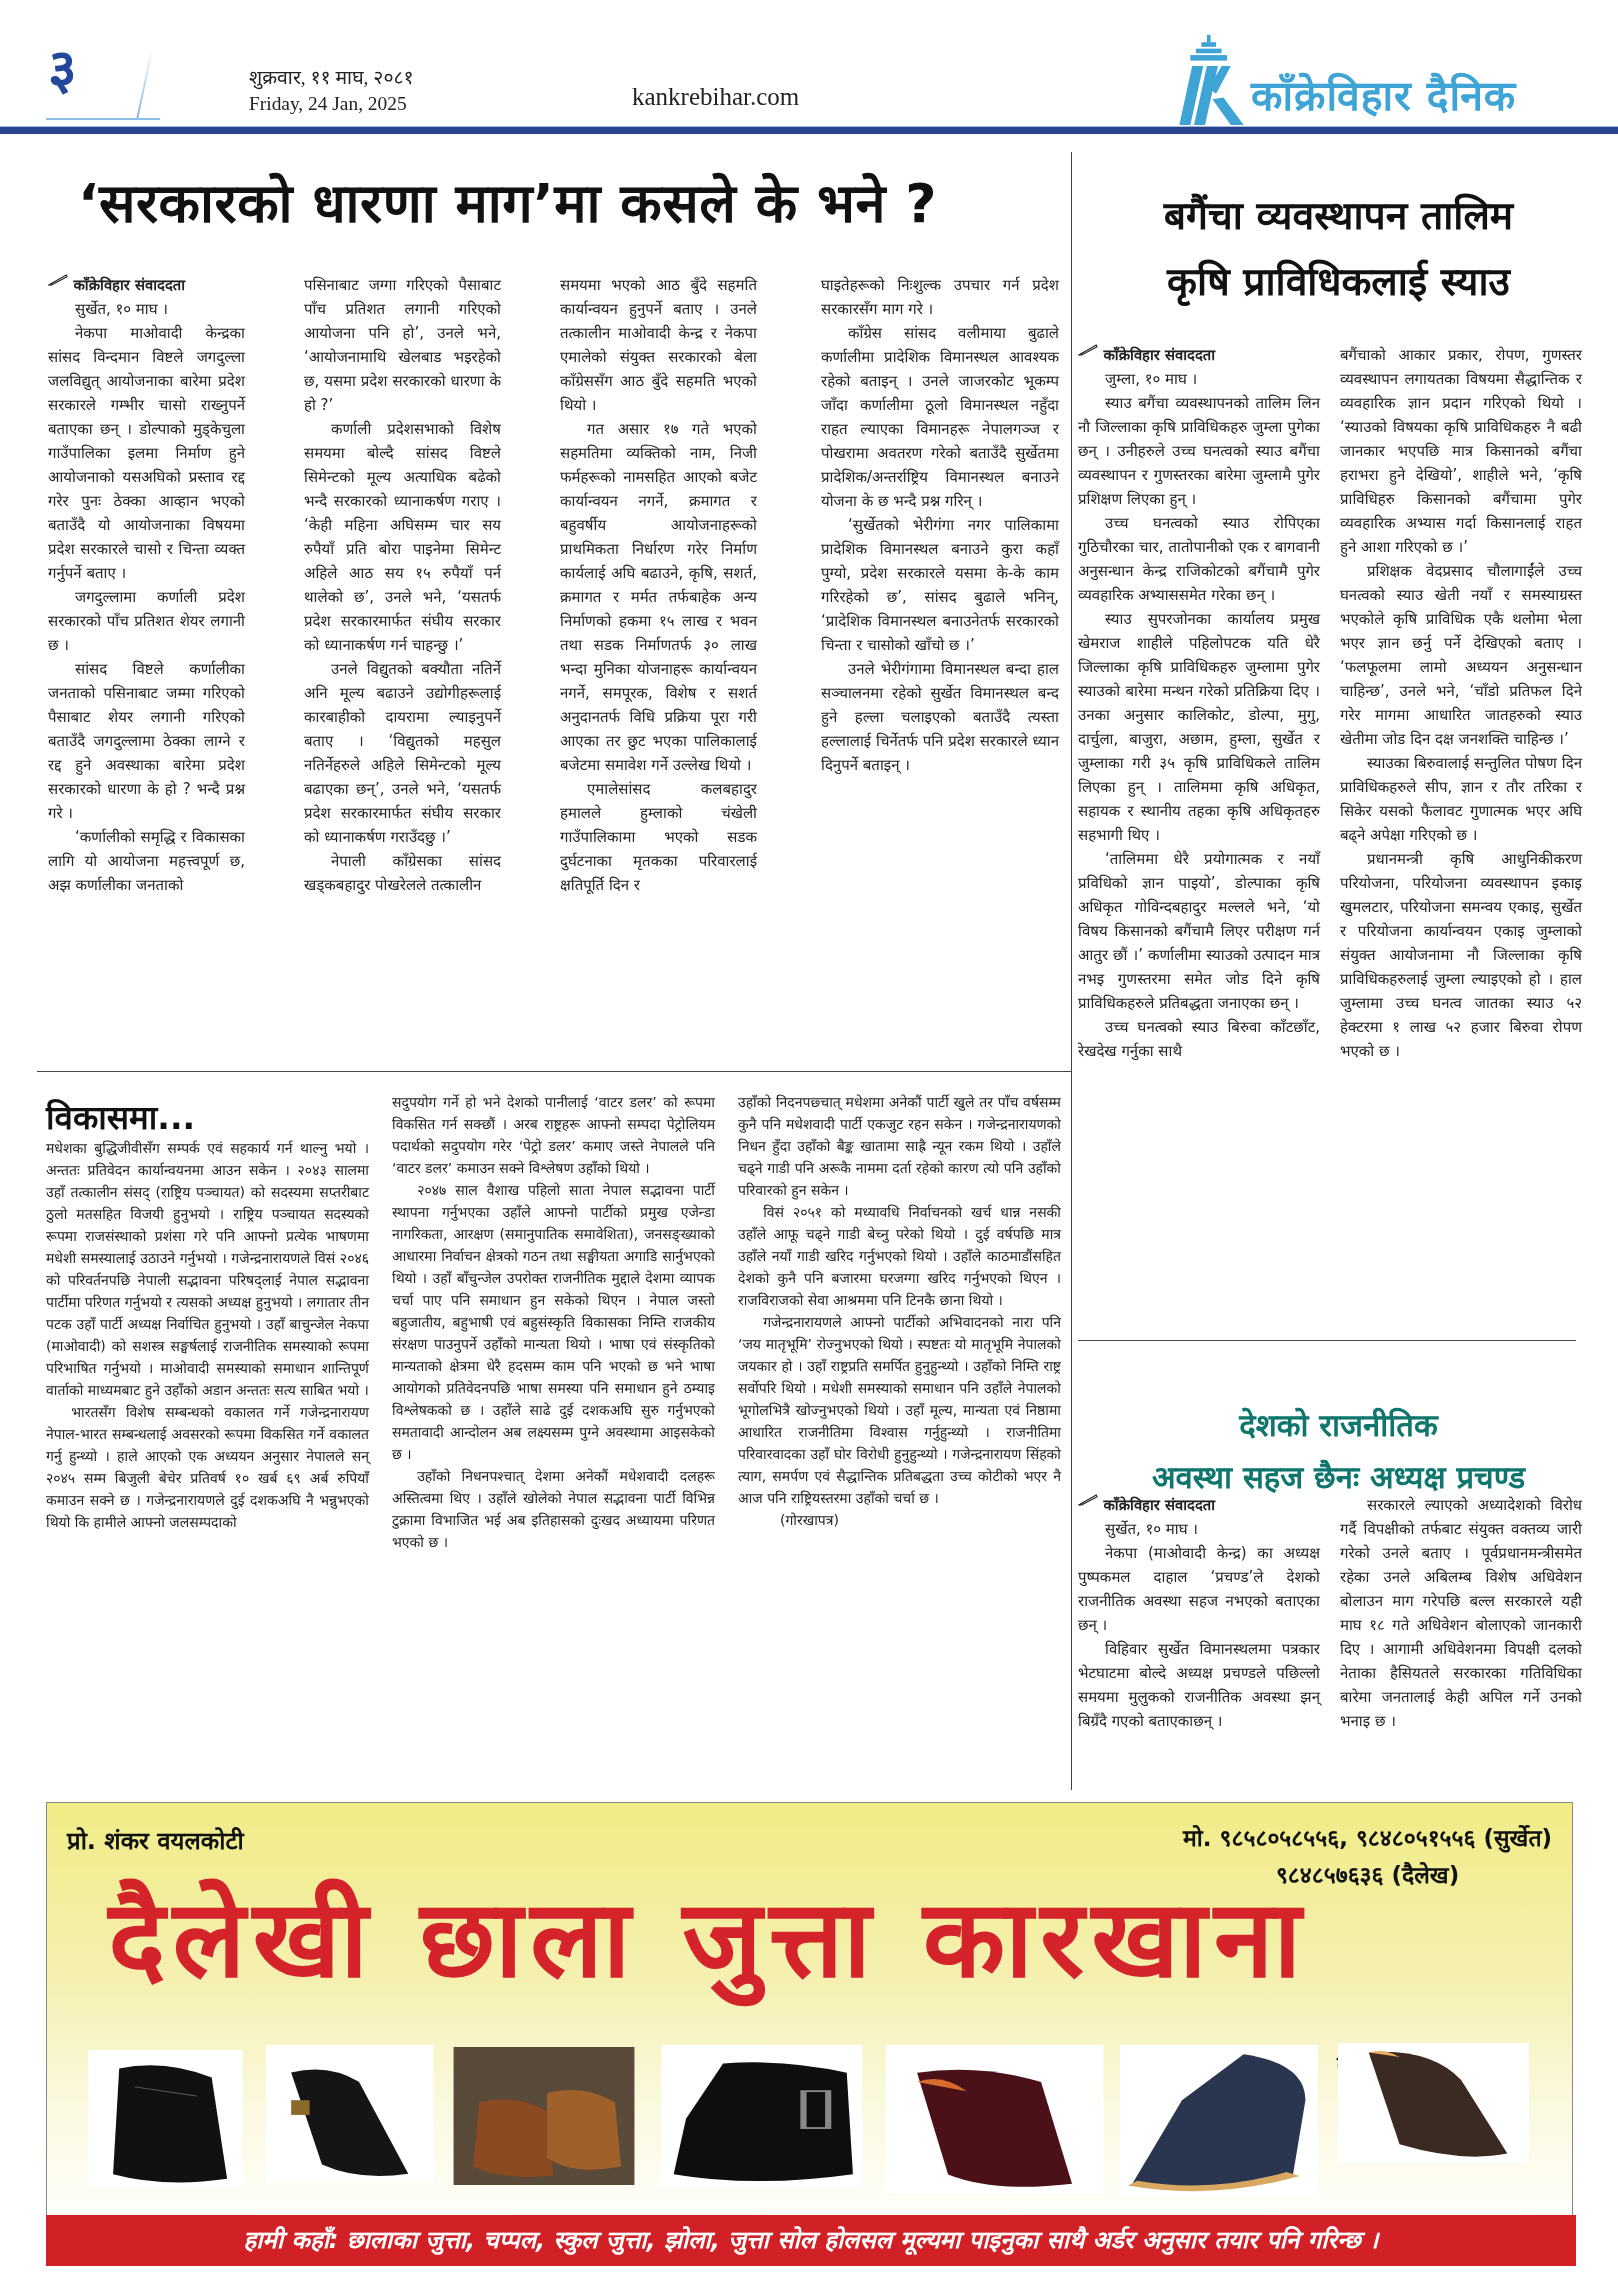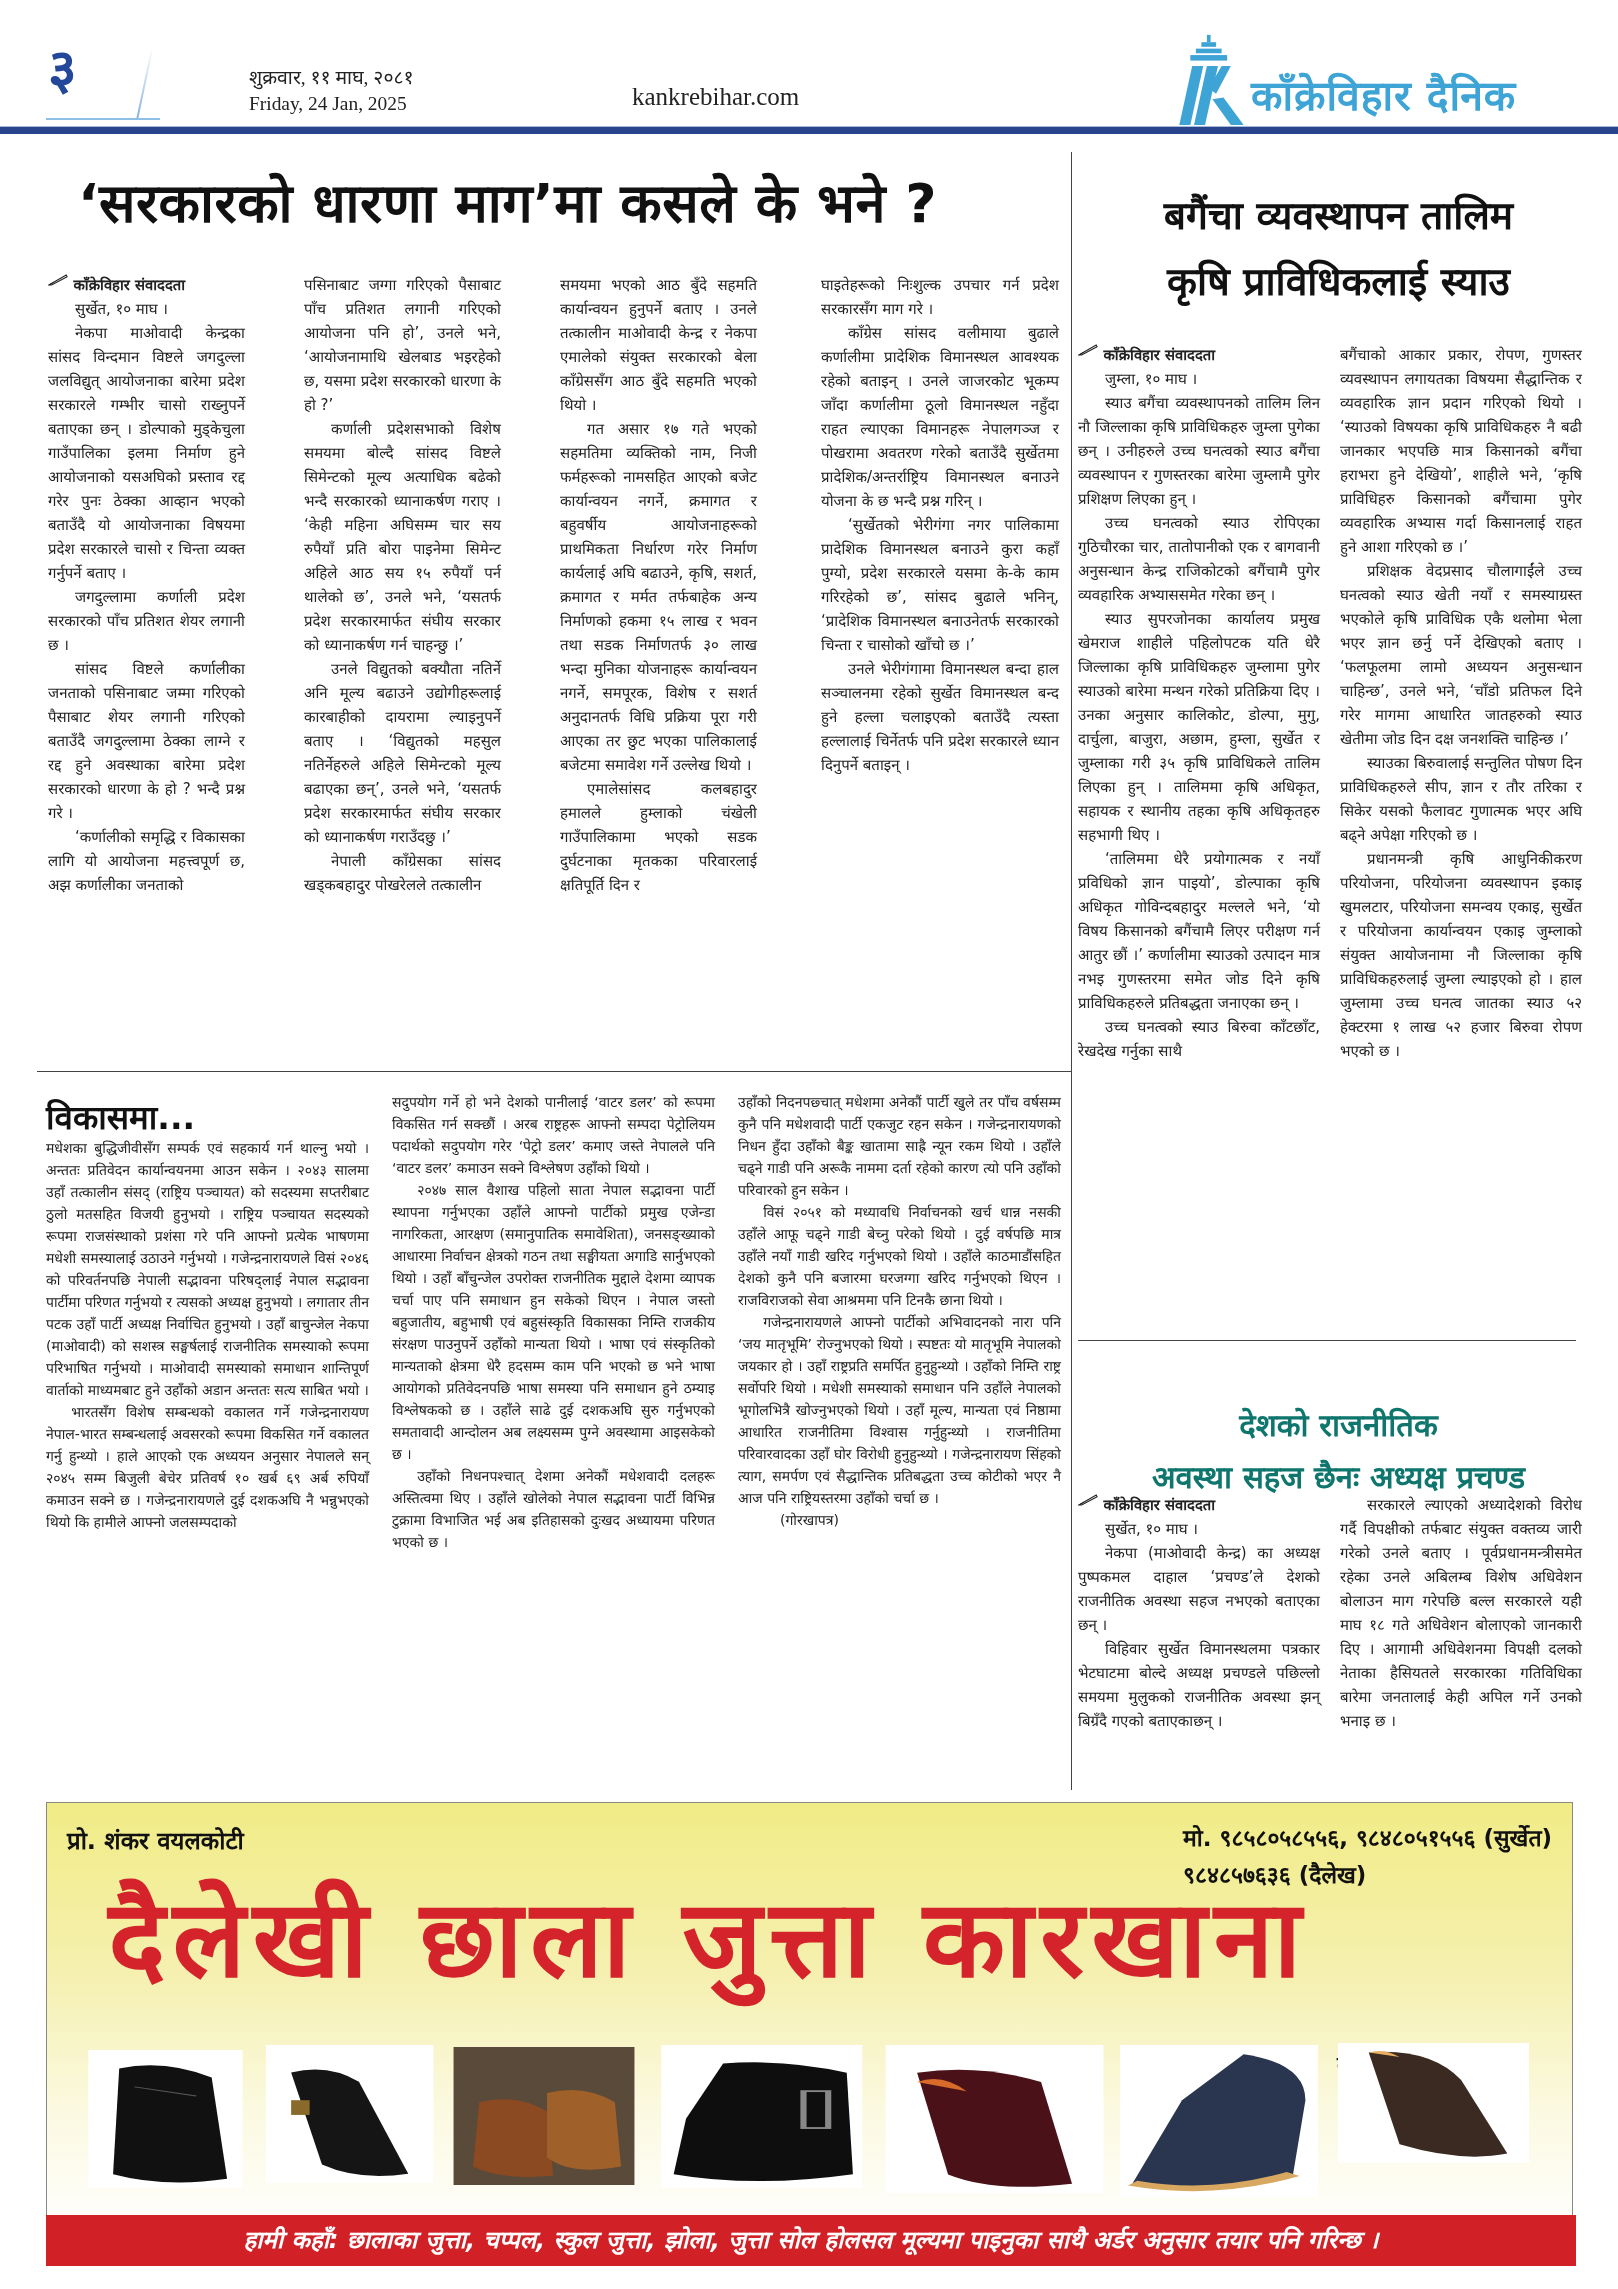--- a/index.html
+++ b/index.html
@@ -36,7 +36,7 @@
   
   .ad { position: absolute; left: 46px; top: 1802px; width: 1527px; height: 434px; border: 1.8px solid #888; background: linear-gradient(#f1ec86 0%, #f5f0b0 40%, #fbf9df 70%, #ffffff 100%); overflow: hidden; padding-left: 28px; }
   .ad-owner { position: absolute; left: 20px; top: 20px; font-family: "DejaVu Sans", sans-serif; font-size: 24px; font-weight: bold; color: #111; }
-  .ad-phones { position: absolute; right: 20px; top: 16.6px; text-align: left; font-family: "DejaVu Sans", sans-serif; font-size: 23px; font-weight: bold; line-height: 37px; color: #111; }
+  .ad-phones { position: absolute; right: 20px; top: 16.6px; text-align: center; font-family: "DejaVu Sans", sans-serif; font-size: 23px; font-weight: bold; line-height: 37px; color: #111; }
   .ad-title { position: absolute; left: 16.6px; top: 76px; width: 1495px; font-family: "DejaVu Sans", sans-serif; font-size: 107px; font-weight: bold; color: #d4232a; letter-spacing: 7.4px; line-height: 120px; white-space: nowrap; margin-left: 45px; }
   .ad-address { position: absolute; right: 74px; top: 201px; font-family: "DejaVu Sans", sans-serif; font-size: 22px; font-weight: bold; color: #111; margin-top: 44px; }
   .shoes { position: absolute; left: 28px; top: 240px; width: 1477px; height: 148px; }

